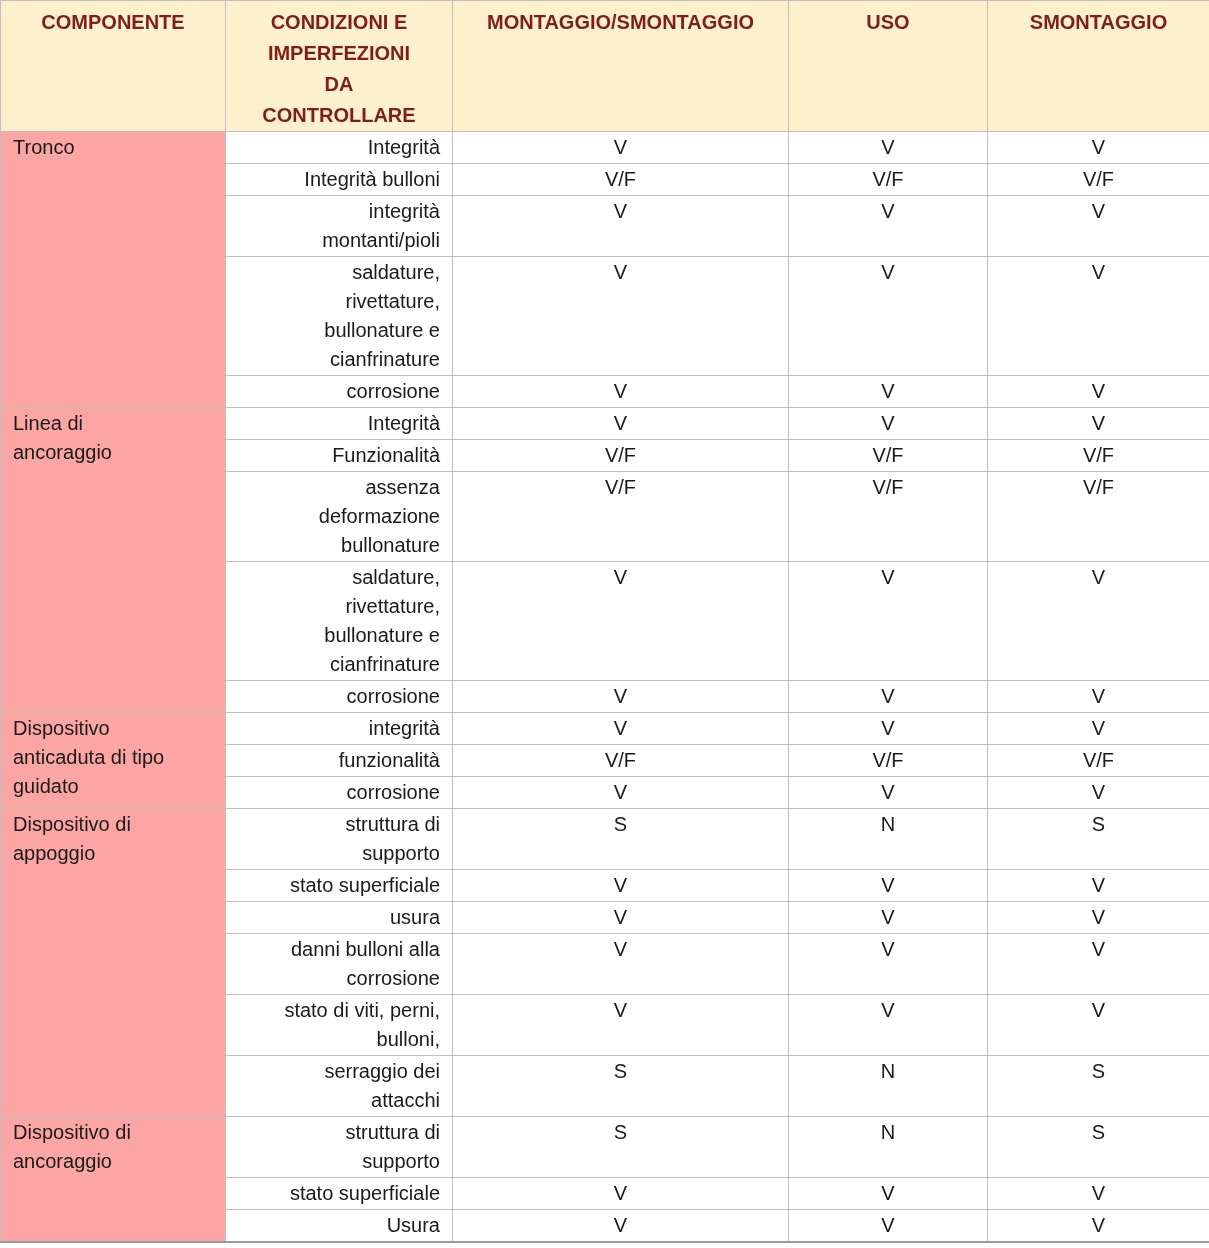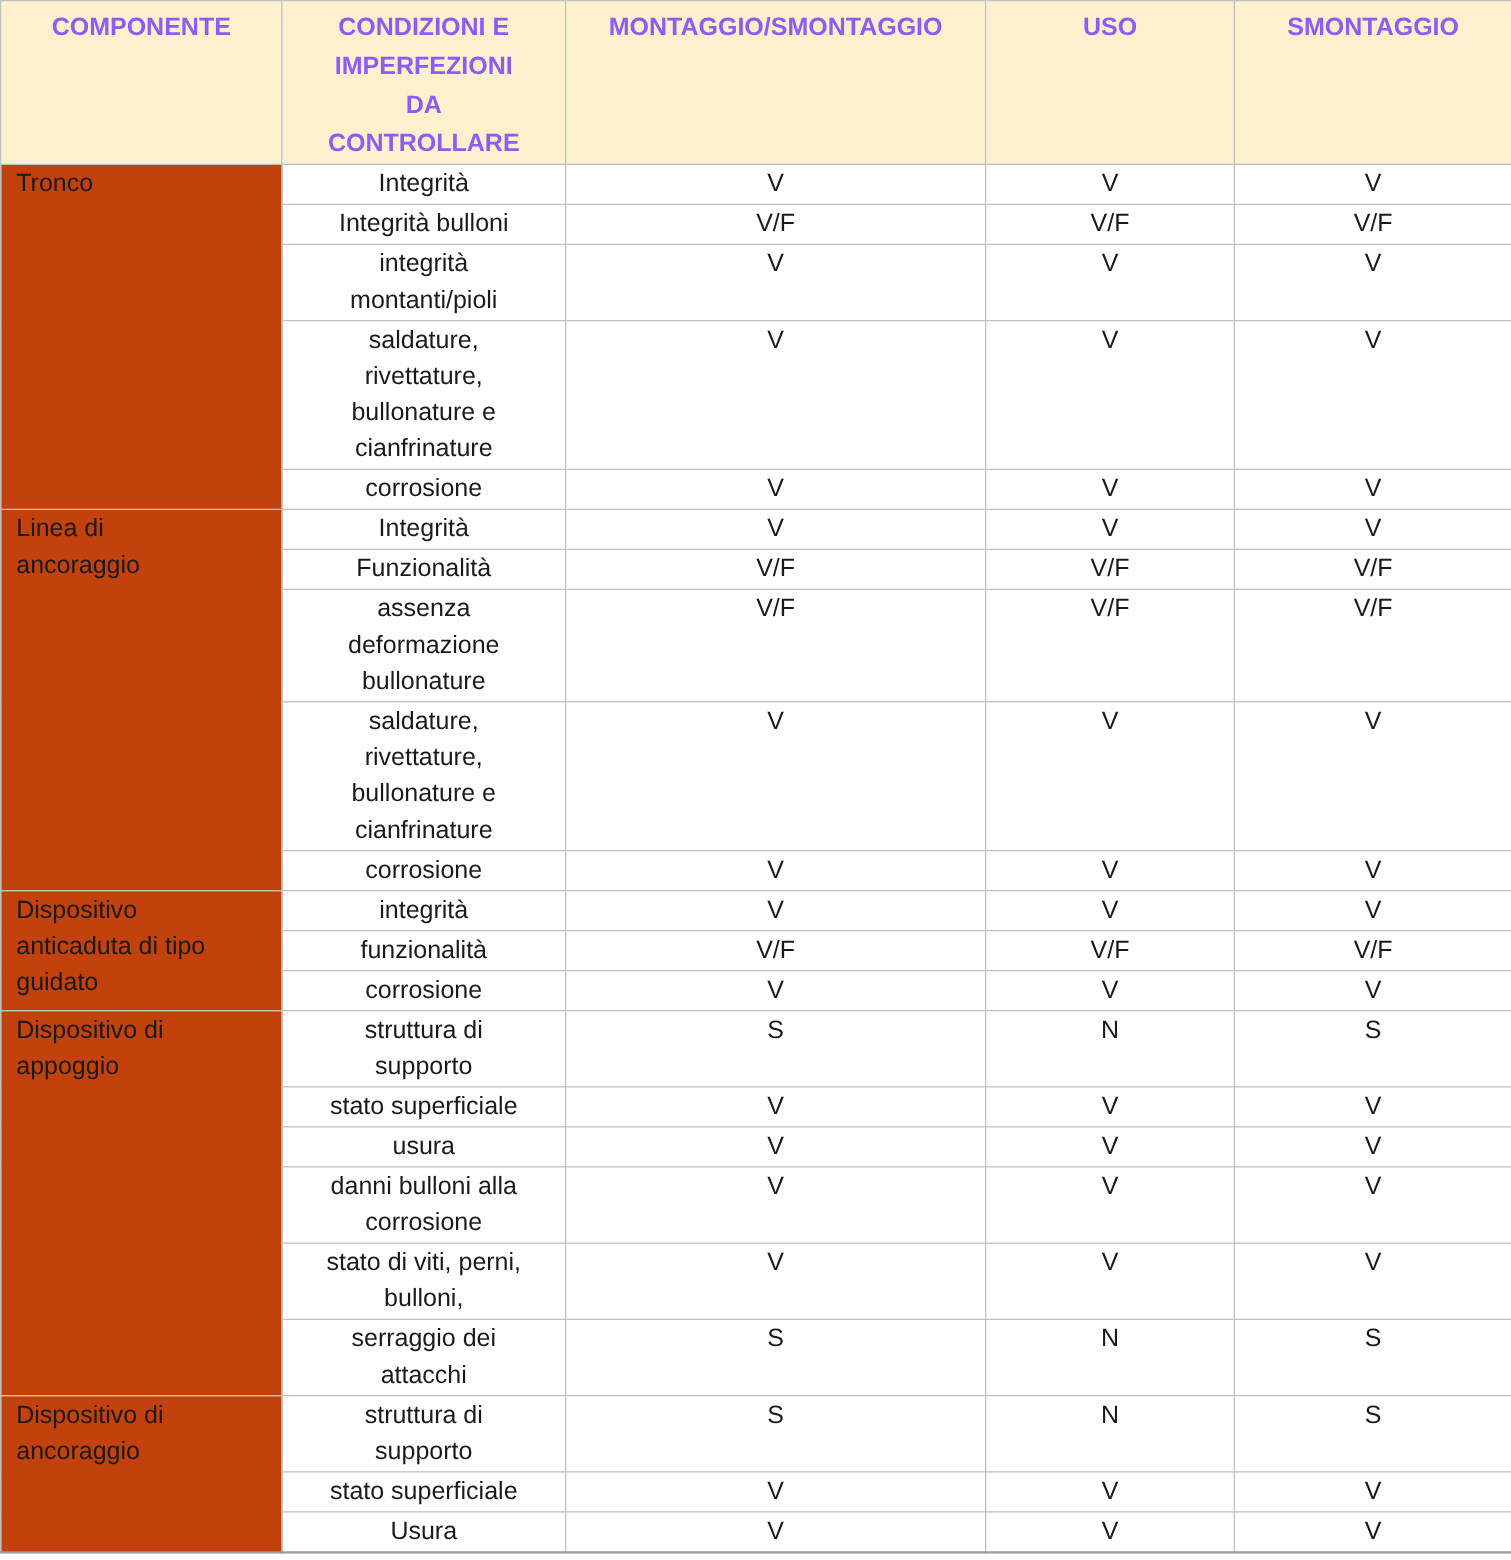--- a/index.html
+++ b/index.html
@@ -26,7 +26,7 @@
   }
   thead th {
     background: #fcf0cd;
-    color: #8b5cf6;
+    color: #7f1d1d;
     font-weight: bold;
     font-size: 20px;
     line-height: 31px;

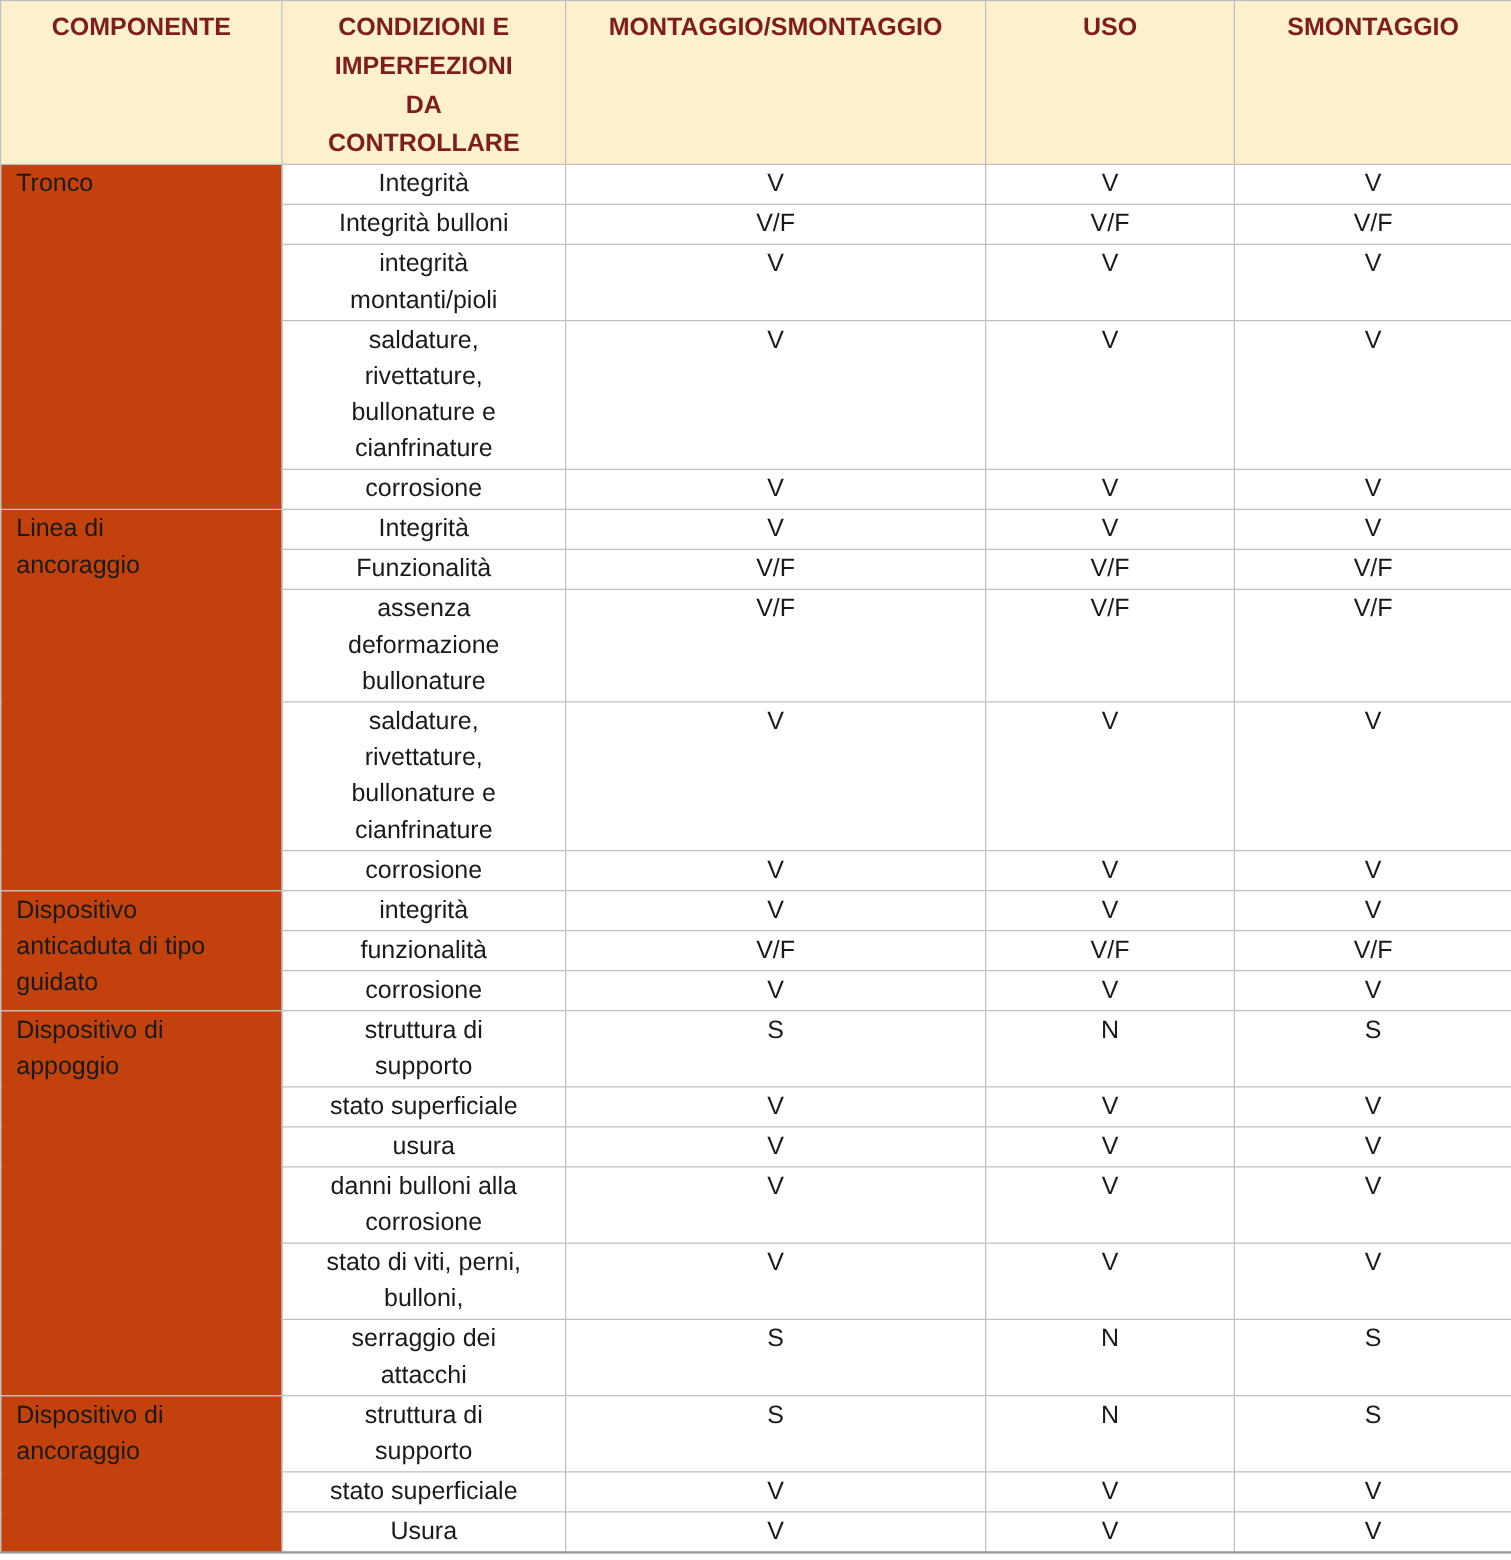--- a/index.html
+++ b/index.html
@@ -41,7 +41,7 @@
     background: #ffffff;
   }
   td.component-cell {
-    background: #c2410c;
+    background: #fca5a5;
     text-align: left;
     white-space: pre-line;
   }

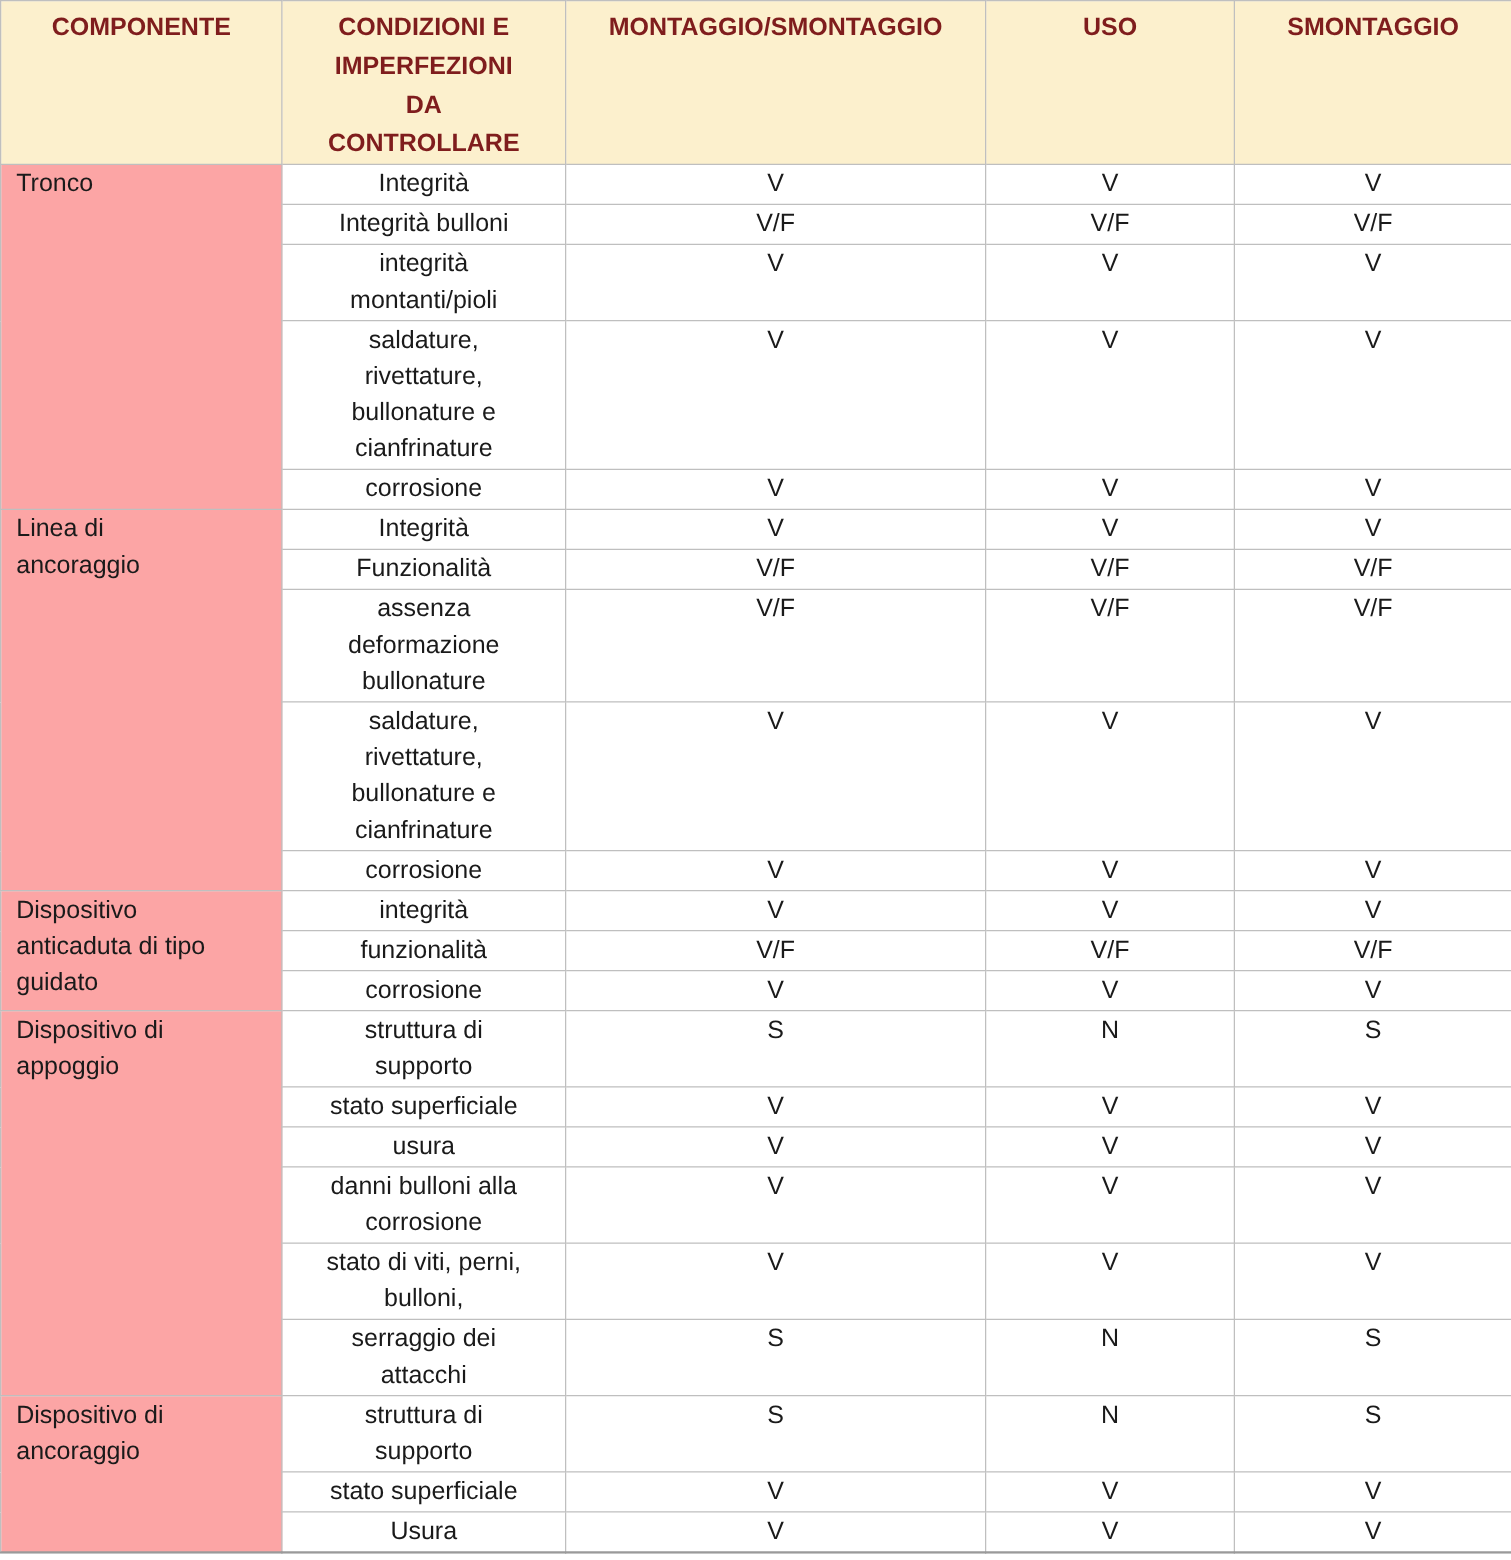--- a/index.html
+++ b/index.html
@@ -46,7 +46,7 @@
     white-space: pre-line;
   }
   td.condition-cell {
-    text-align: center;
+    text-align: right;
     white-space: pre-line;
   }
   td.value-cell {

